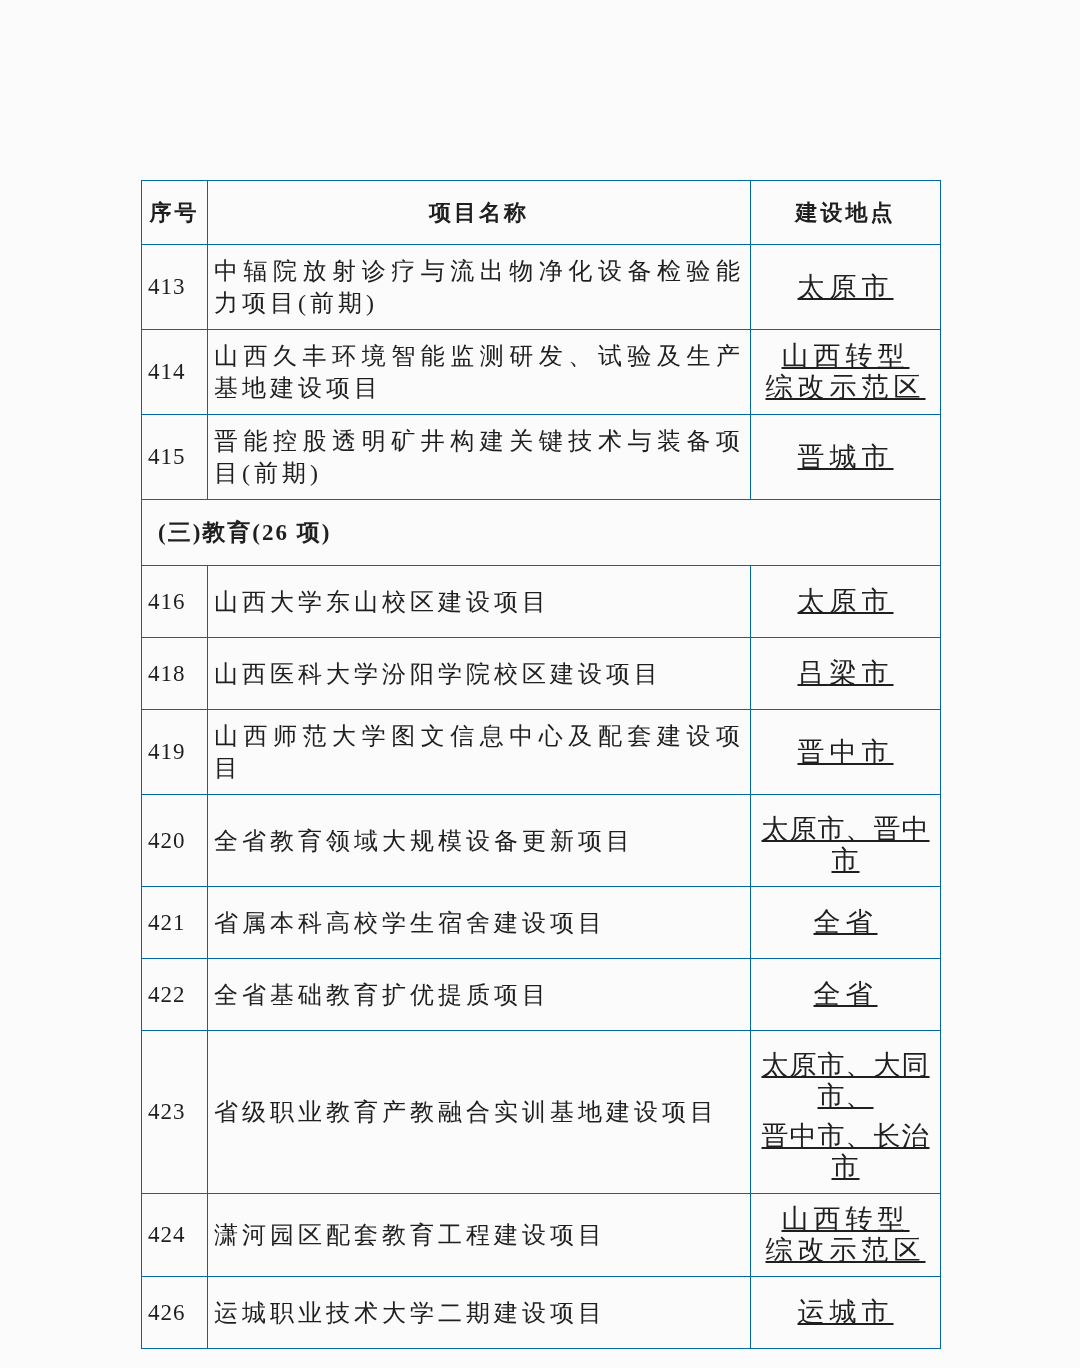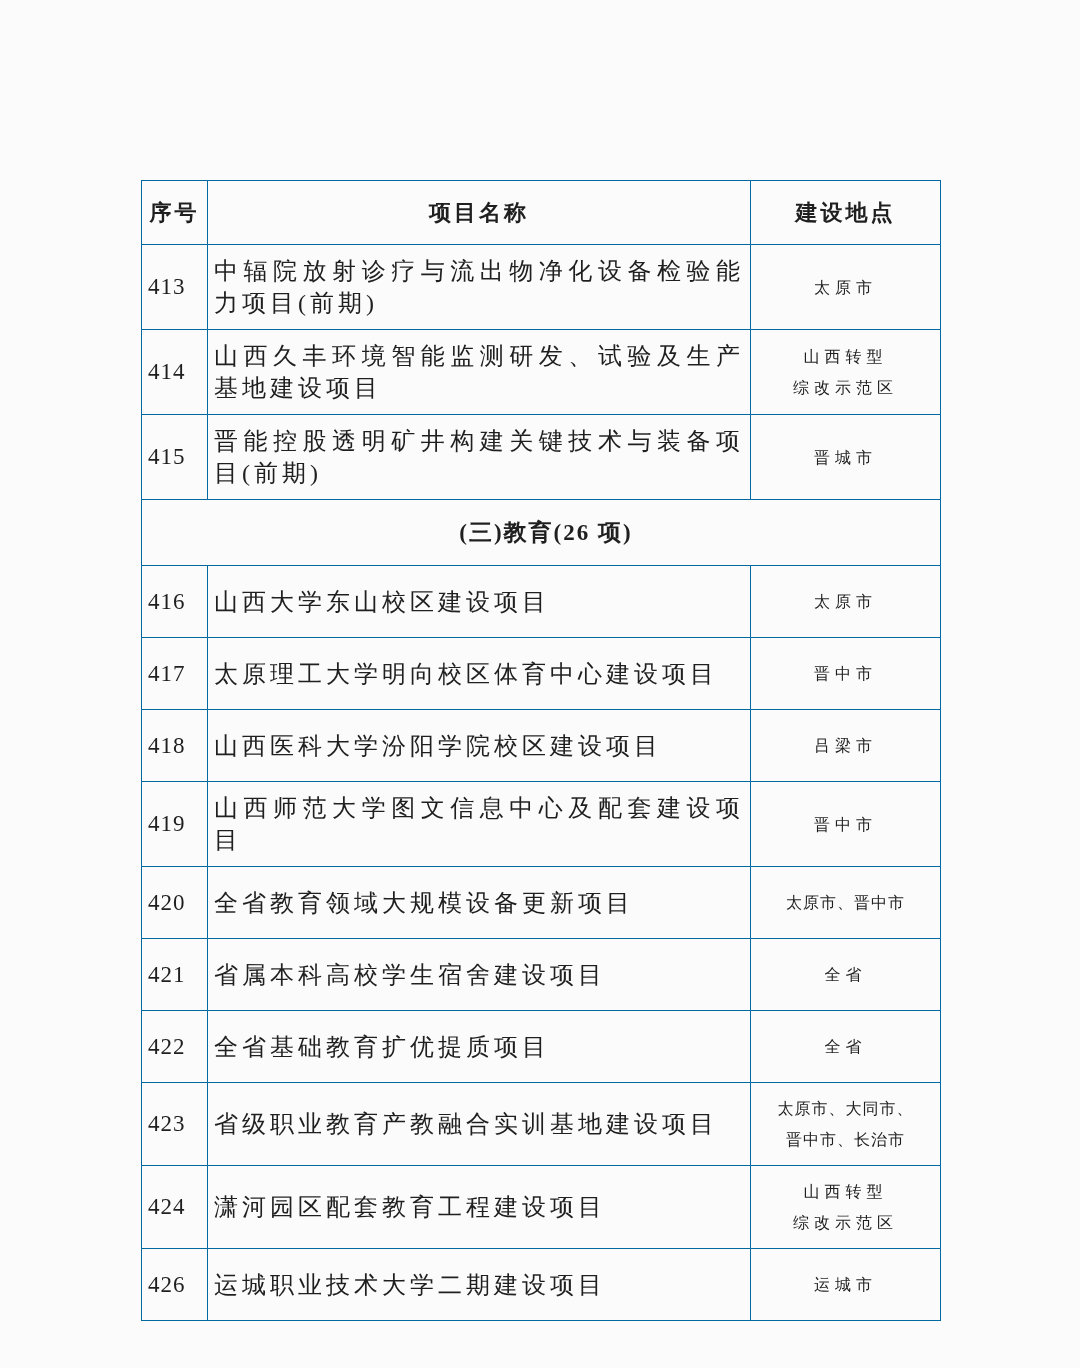--- a/index.html
+++ b/index.html
@@ -66,9 +66,10 @@
   }
   td.loc-cell {
     text-align: center;
-    font-size: 16px;
+    font-size: 27px;
     line-height: 31px;
     padding: 2px 2px;
+    text-decoration: underline;
   }
   td.loc-cell .loc-line { letter-spacing: 5px; }
   td.loc-cell .loc-line.tight { letter-spacing: 1px; }

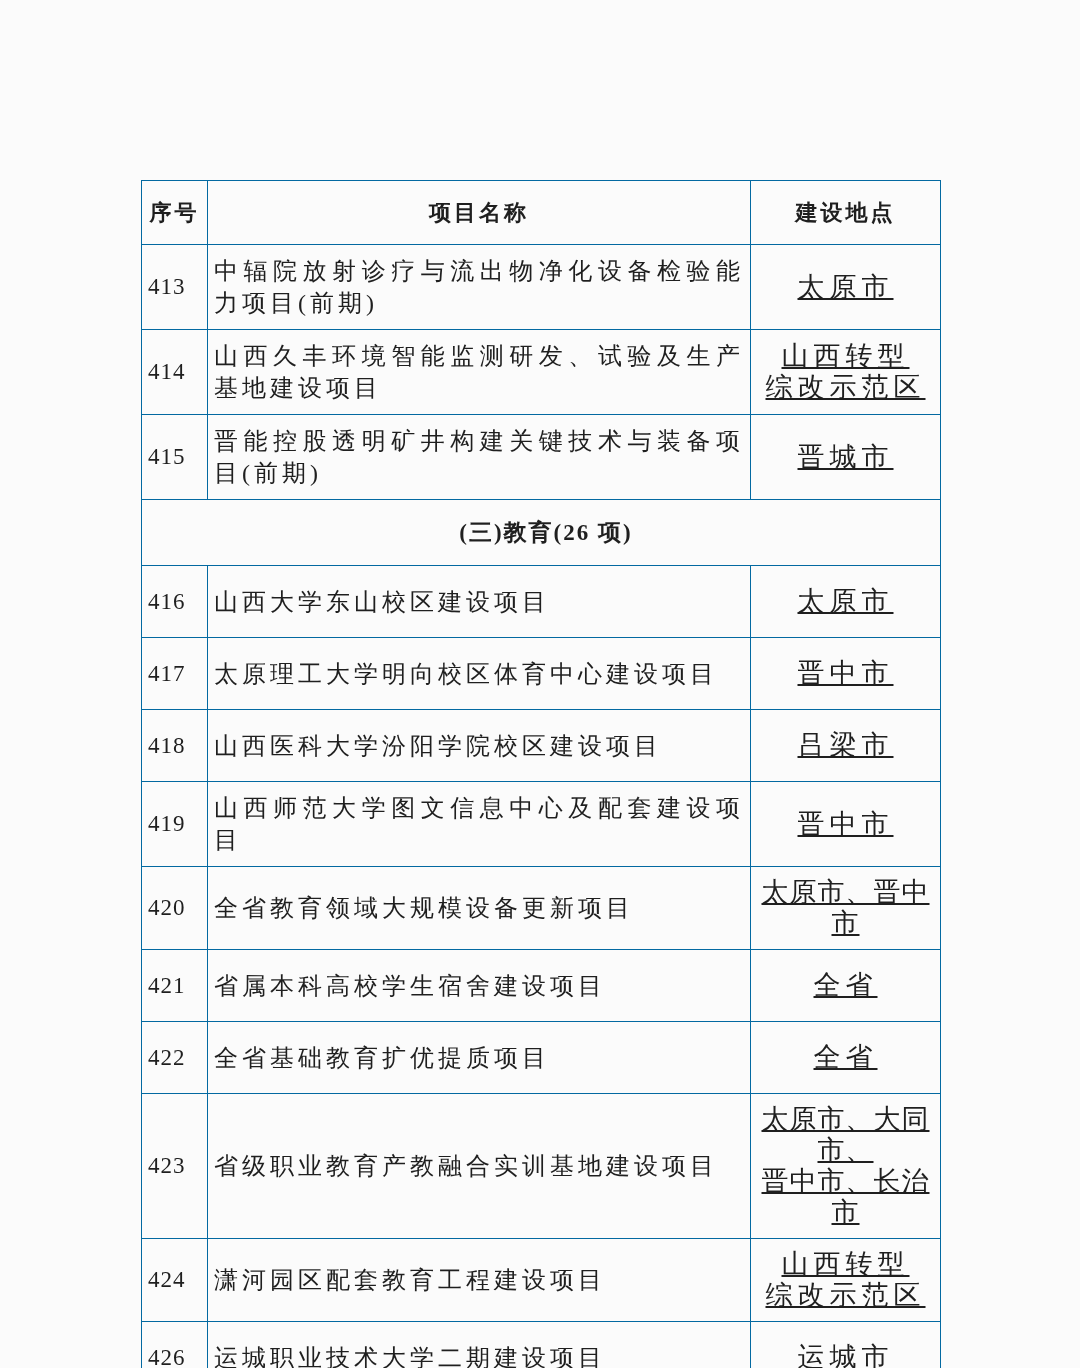--- a/index.html
+++ b/index.html
@@ -81,7 +81,6 @@
     letter-spacing: 2px;
     padding-left: 16px;
     vertical-align: middle;
-    text-align: center;
   }
 </style>
 </head>

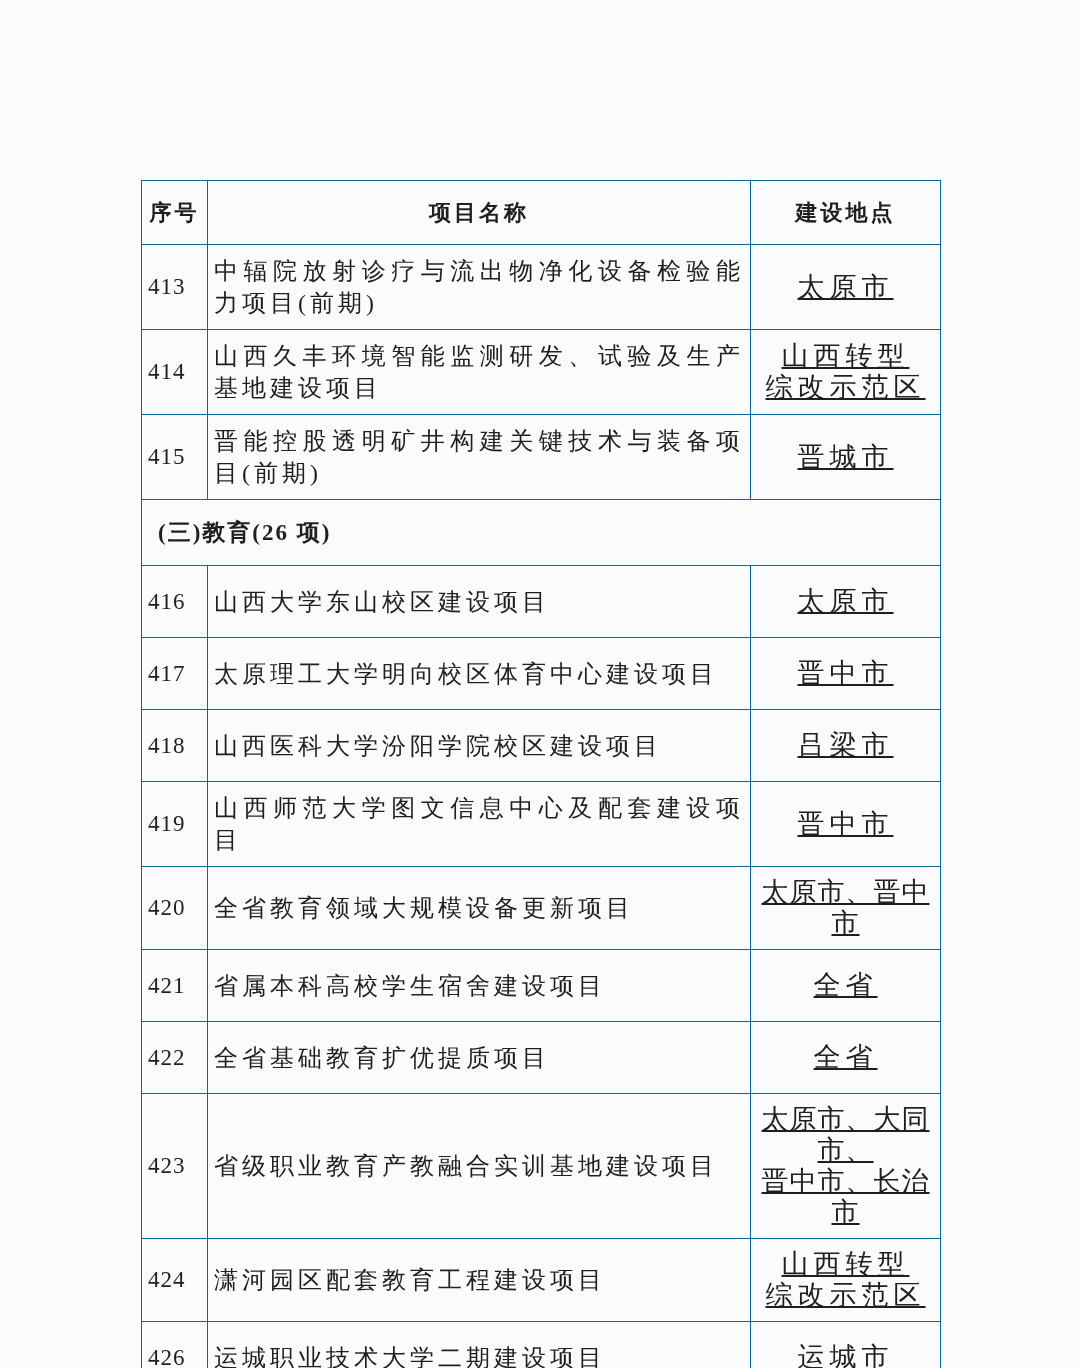--- a/index.html
+++ b/index.html
@@ -134,13 +134,6 @@
           </td>
         </tr>
         <tr class="item-row">
-          <td class="seq-cell">417</td>
-          <td class="name-cell">太原理工大学明向校区体育中心建设项目</td>
-          <td class="loc-cell">
-            <div class="loc-line">晋中市</div>
-          </td>
-        </tr>
-        <tr class="item-row">
           <td class="seq-cell">418</td>
           <td class="name-cell">山西医科大学汾阳学院校区建设项目</td>
           <td class="loc-cell">

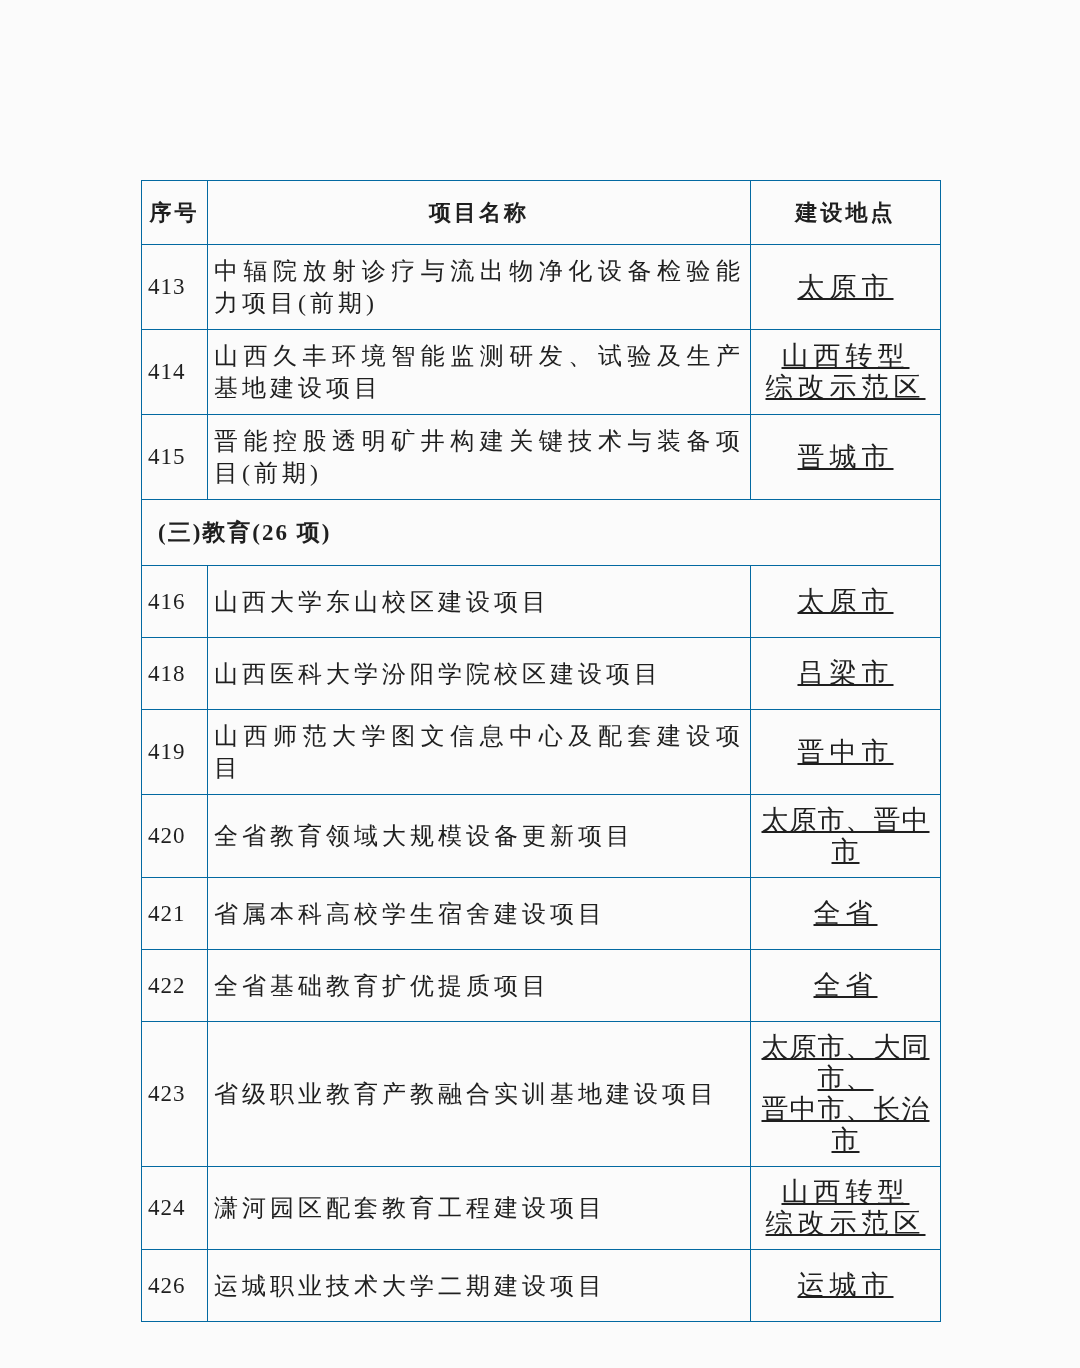--- a/index.html
+++ b/index.html
@@ -72,7 +72,7 @@
     text-decoration: underline;
   }
   td.loc-cell .loc-line { letter-spacing: 5px; }
-  td.loc-cell .loc-line.tight { letter-spacing: 1px; }
+  td.loc-cell .loc-line.tight { letter-spacing: 1px; margin-top: 9px; }
 
   tr.section-row td {
     height: 66px;

